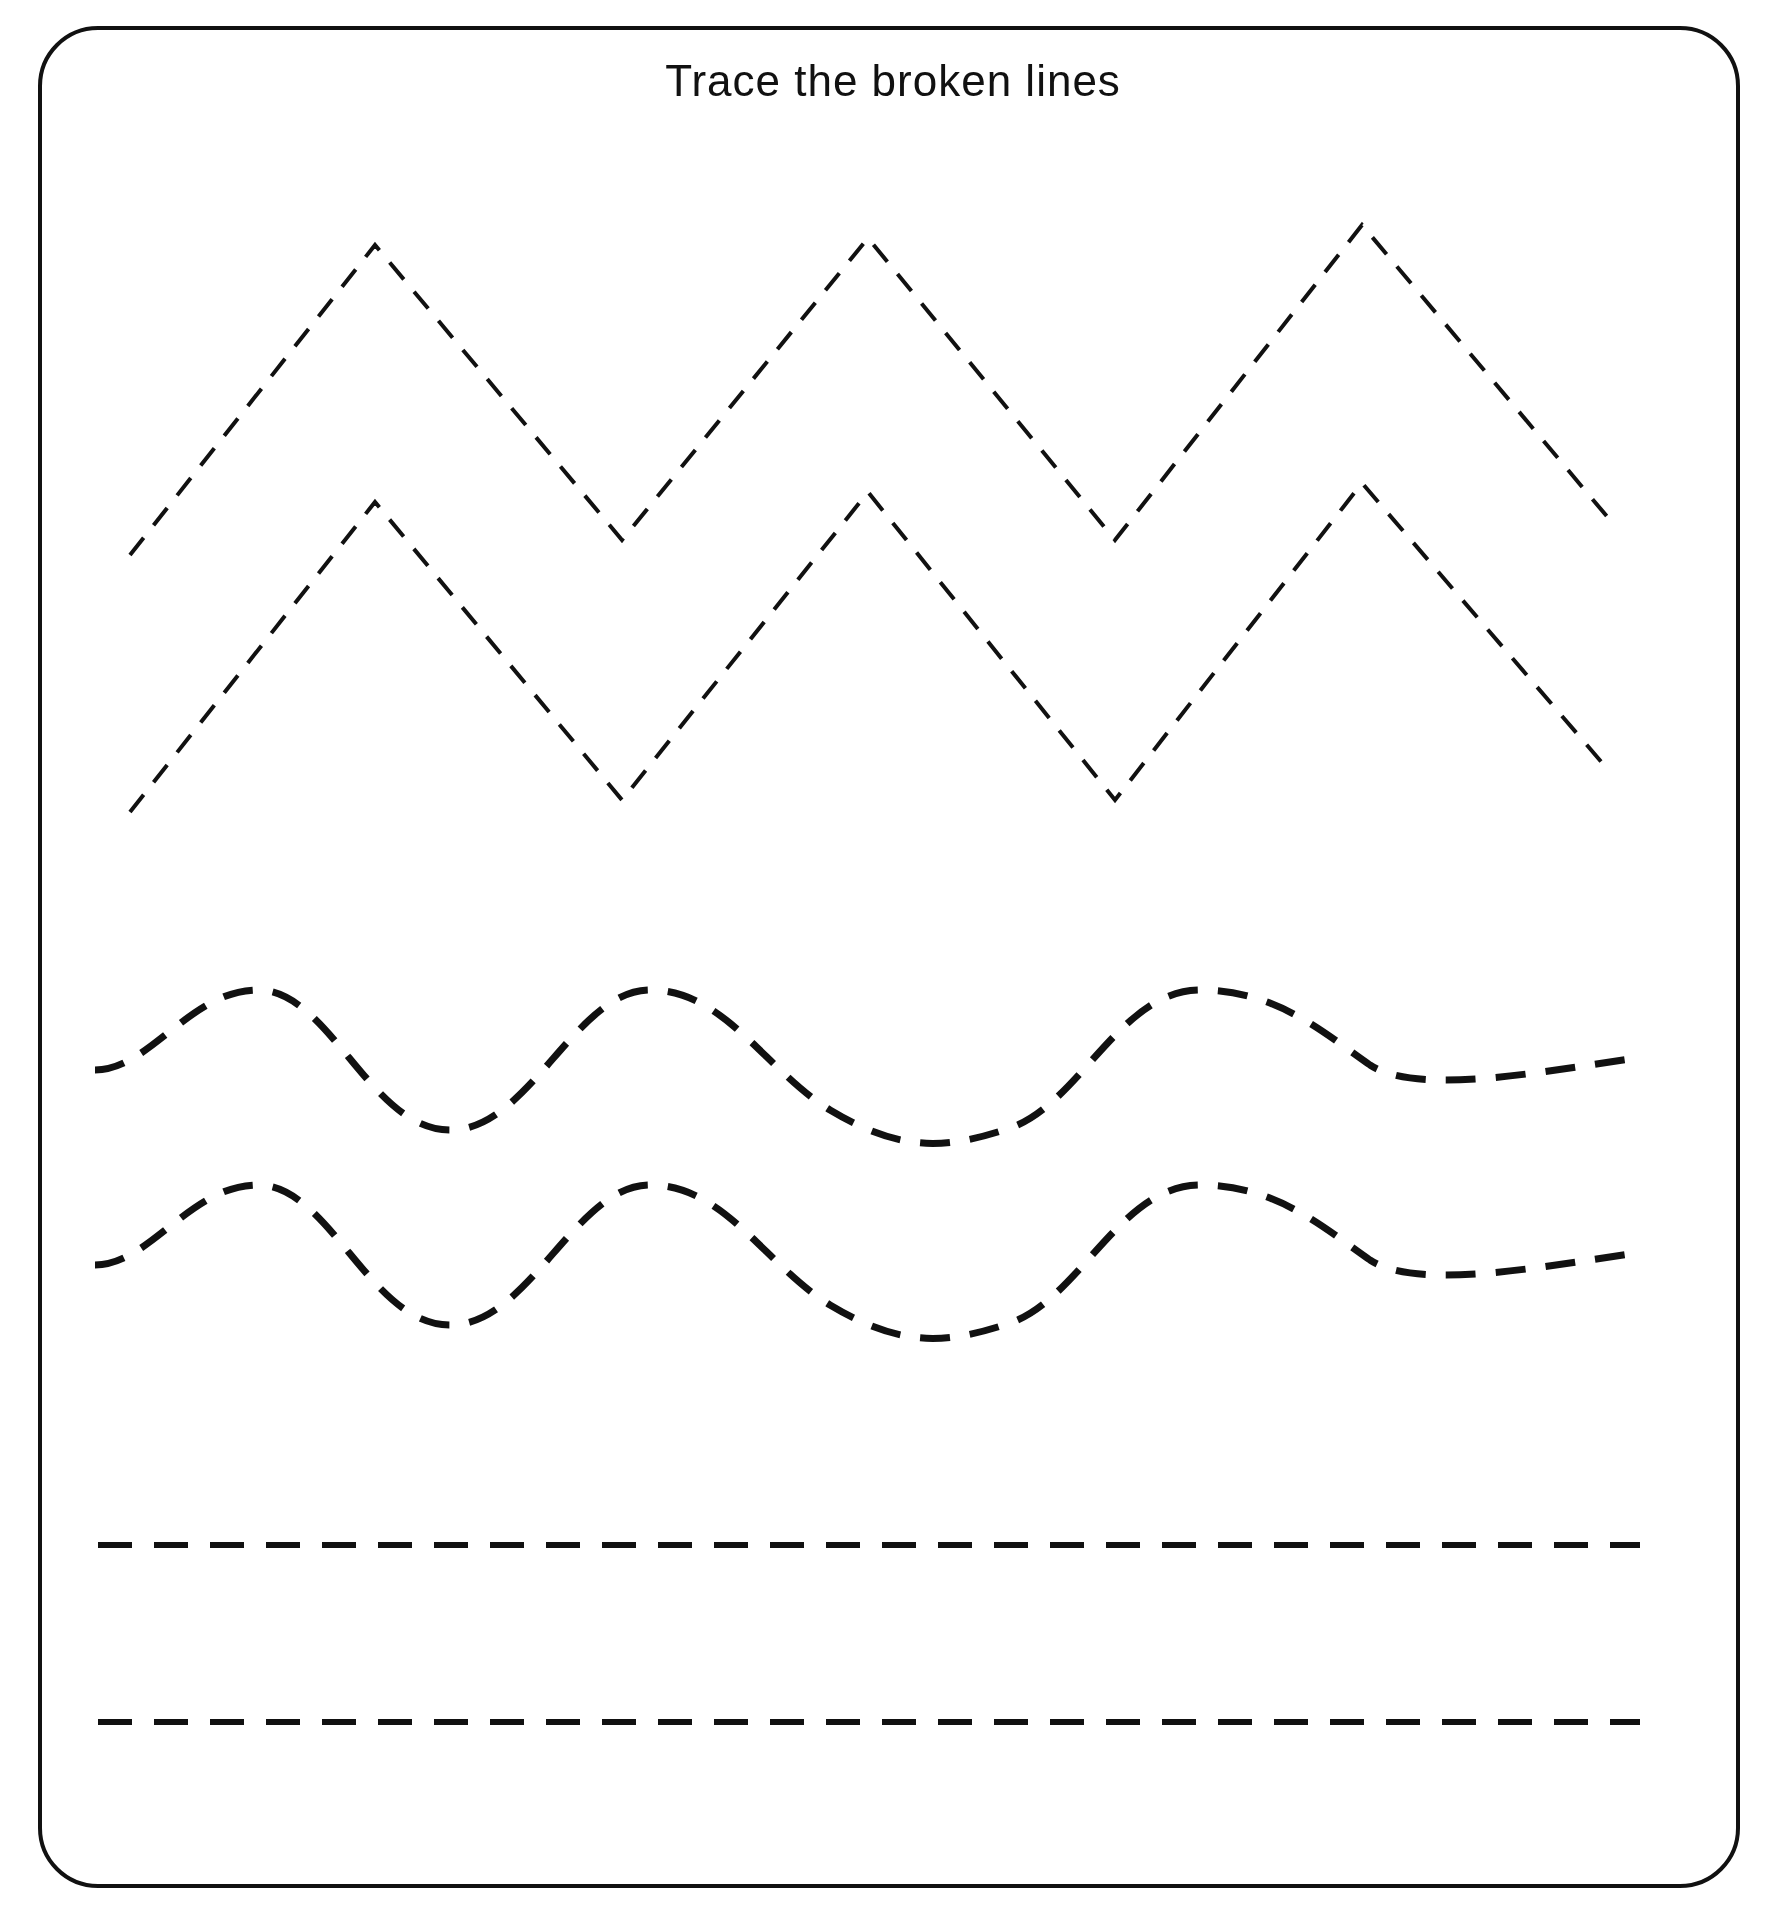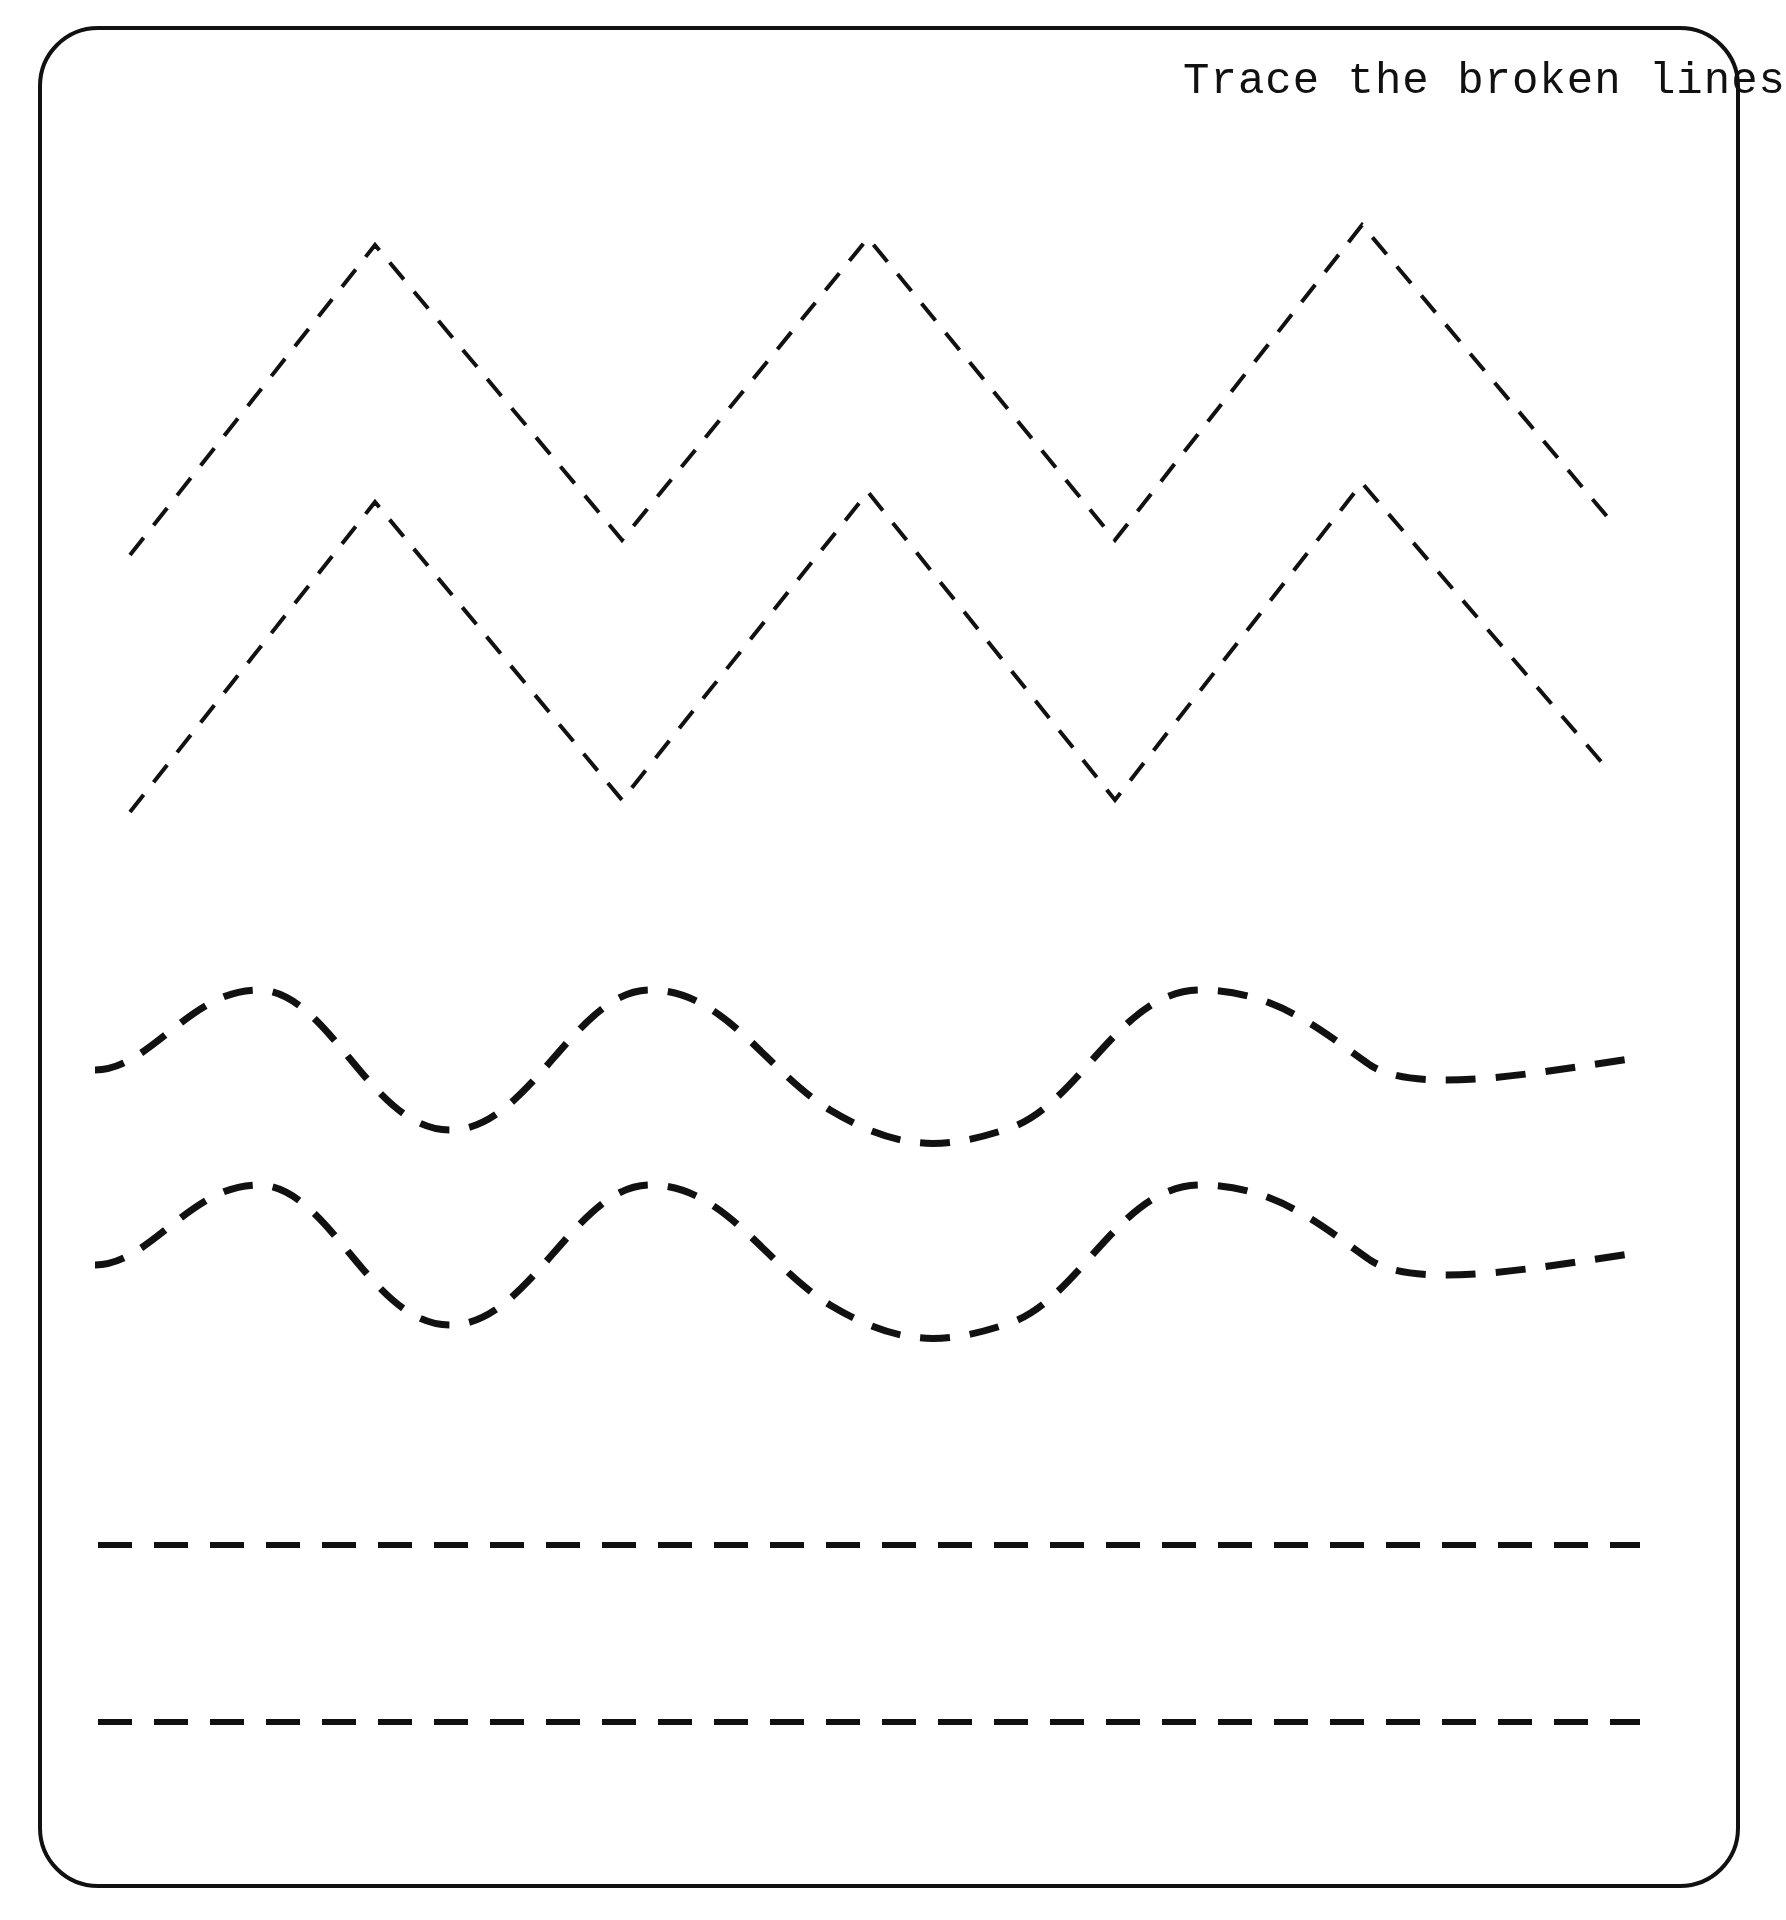--- a/index.html
+++ b/index.html
@@ -36,8 +36,8 @@
     left: 0;
     top: 56px;
     width: 1786px;
-    text-align: right;
-    font-family: Liberation Mono, monospace;
+    text-align: center;
+    font-family: Liberation Sans, sans-serif;
     font-size: 44px;
     letter-spacing: 1px;
     color: #111111;

